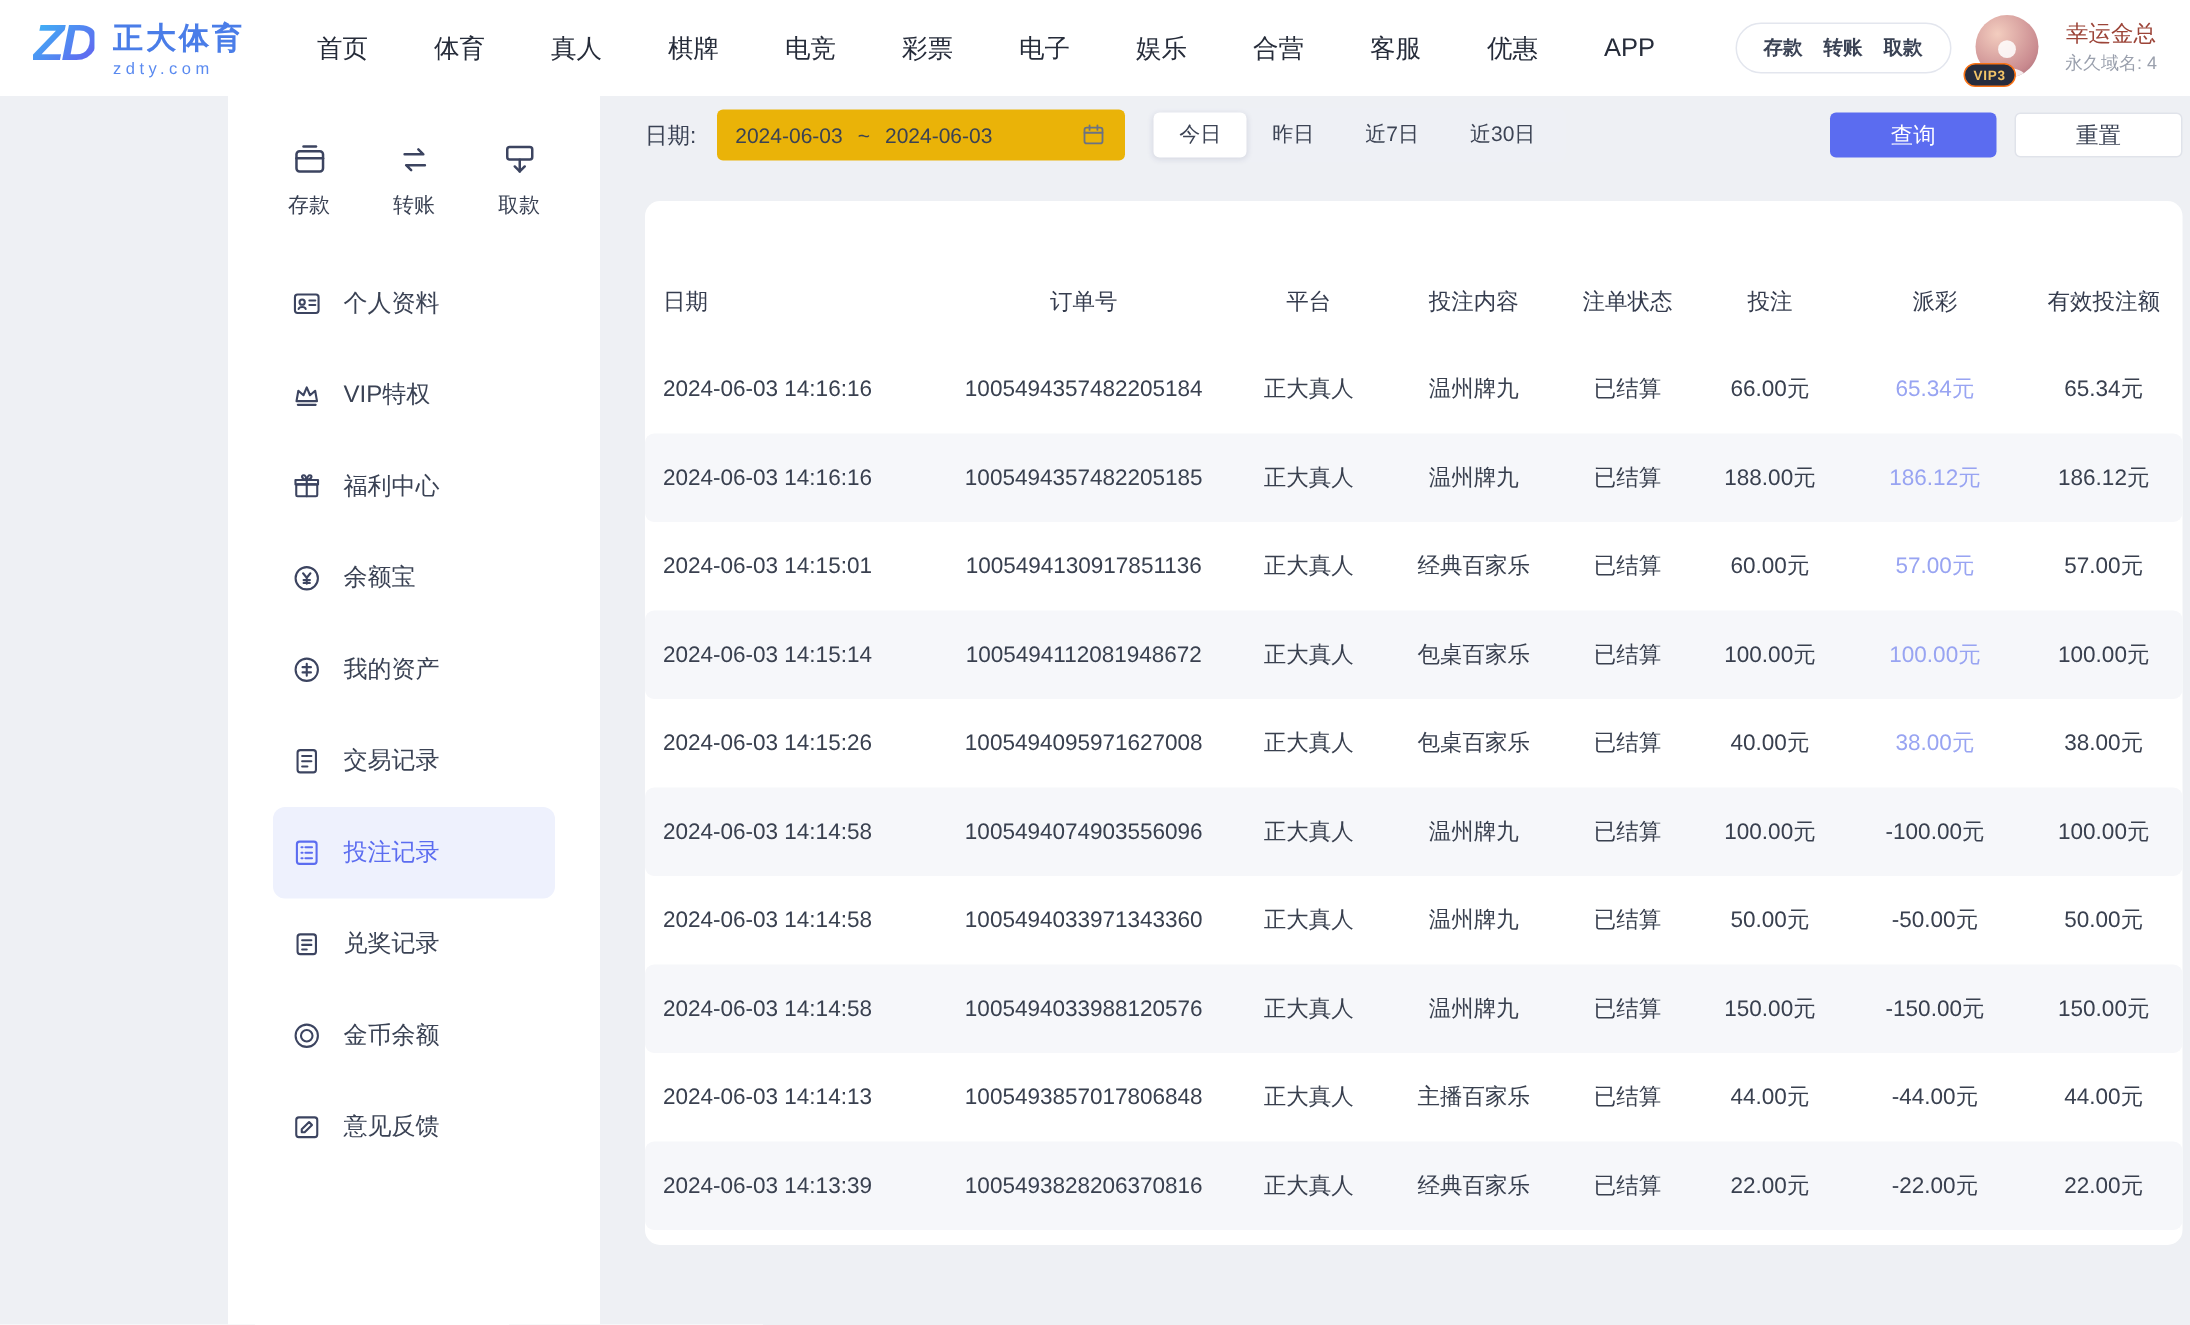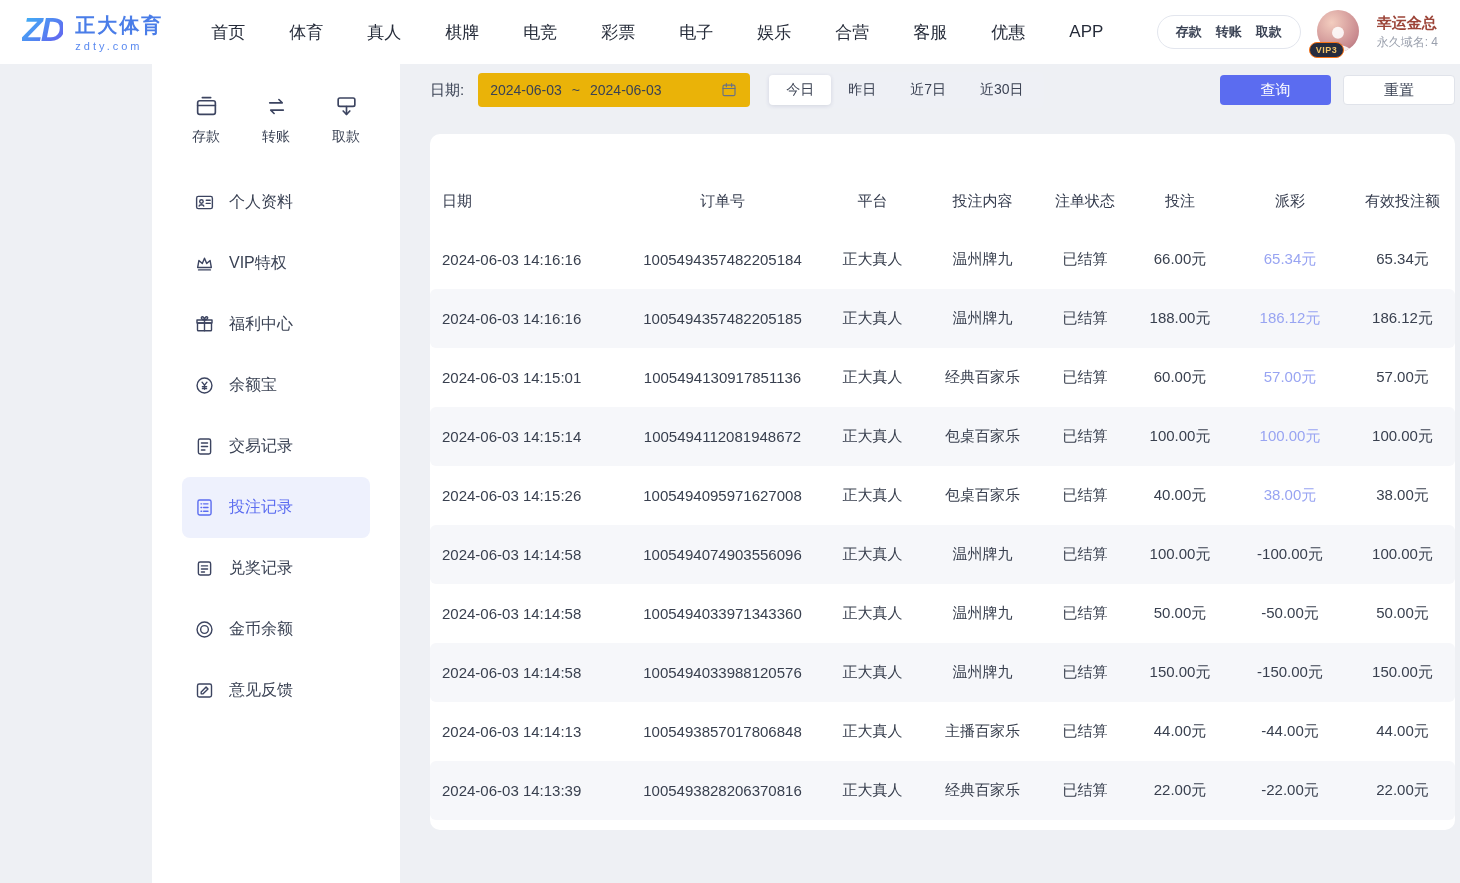--- a/index.html
+++ b/index.html
@@ -21,7 +21,7 @@
   .avatar { width:42px; height:42px; border-radius:50%; background:radial-gradient(circle at 35% 30%,#f3cdbf,#c98a8f 70%,#9e6470); overflow:hidden; display:flex; align-items:flex-end; justify-content:center; }
   .vip-badge { position:absolute; left:-8px; bottom:-4px; background:#262c3e; color:#f2c468; font-size:9px; font-weight:700; padding:2px 6px; border-radius:9px; border:1px solid #f97316; letter-spacing:.5px; }
   .user-meta { line-height:1.25; max-width:86px; overflow:hidden; }
-  .user-name { font-size:15px; font-weight:700; color:#9c4438; white-space:nowrap; }
+  .user-name { font-size:15px; font-weight:400; color:#9c4438; white-space:nowrap;text-align:center; }
   .user-domain { font-size:12px; color:#9aa0ad; margin-top:3px; white-space:nowrap; }
 
   

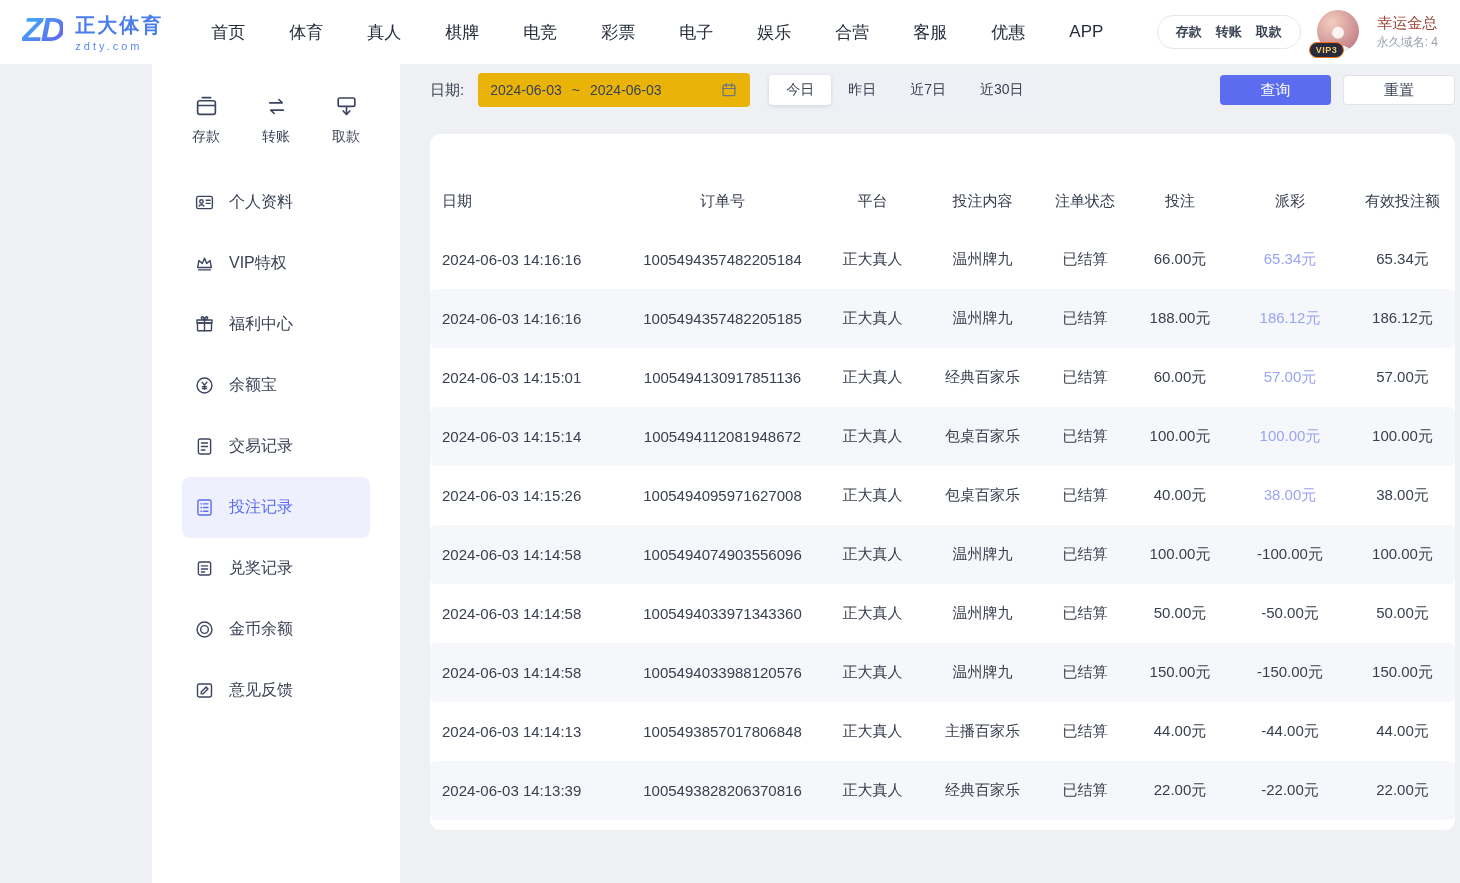--- a/index.html
+++ b/index.html
@@ -173,6 +173,13 @@
       </div>
       <div class="side-item">
         <svg class="ic20" viewBox="0 0 24 24" fill="none" stroke="currentColor" stroke-width="1.6" stroke-linecap="round" stroke-linejoin="round">
+          <circle cx="12" cy="12" r="8.5"></circle>
+          <path d="M12 7.5v9M8.8 10h6.4M8.8 14h6.4"></path>
+        </svg>
+        <span class="s-label">我的资产</span>
+      </div>
+      <div class="side-item">
+        <svg class="ic20" viewBox="0 0 24 24" fill="none" stroke="currentColor" stroke-width="1.6" stroke-linecap="round" stroke-linejoin="round">
           <rect x="5" y="3.5" width="14" height="17" rx="2"></rect>
           <path d="M8.5 8h7M8.5 12h7M8.5 16h4"></path>
         </svg>

